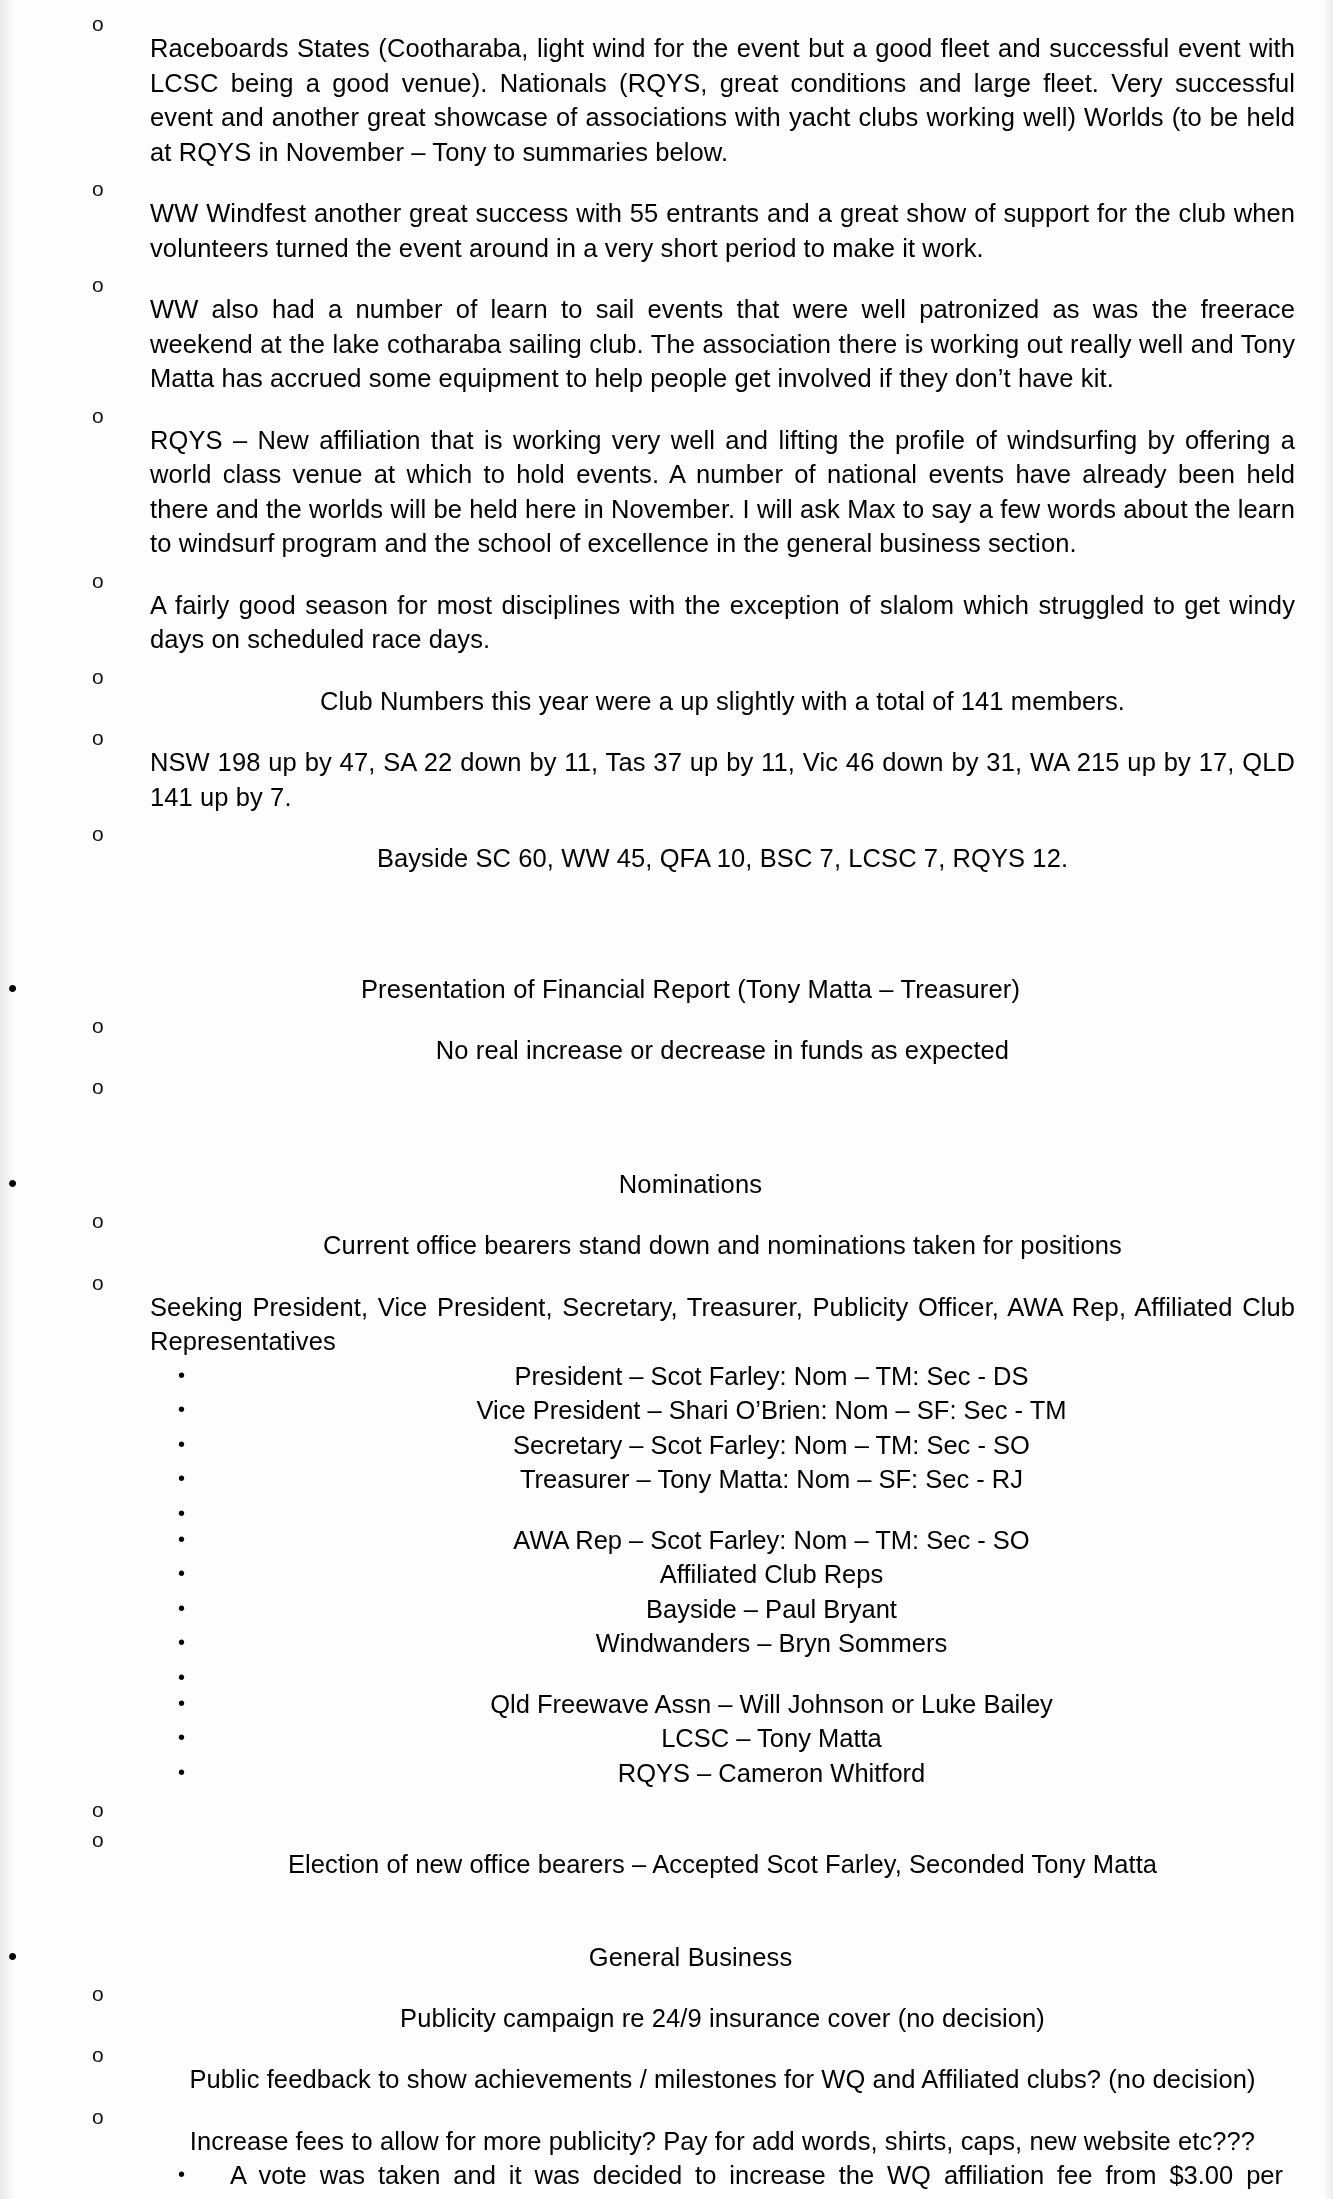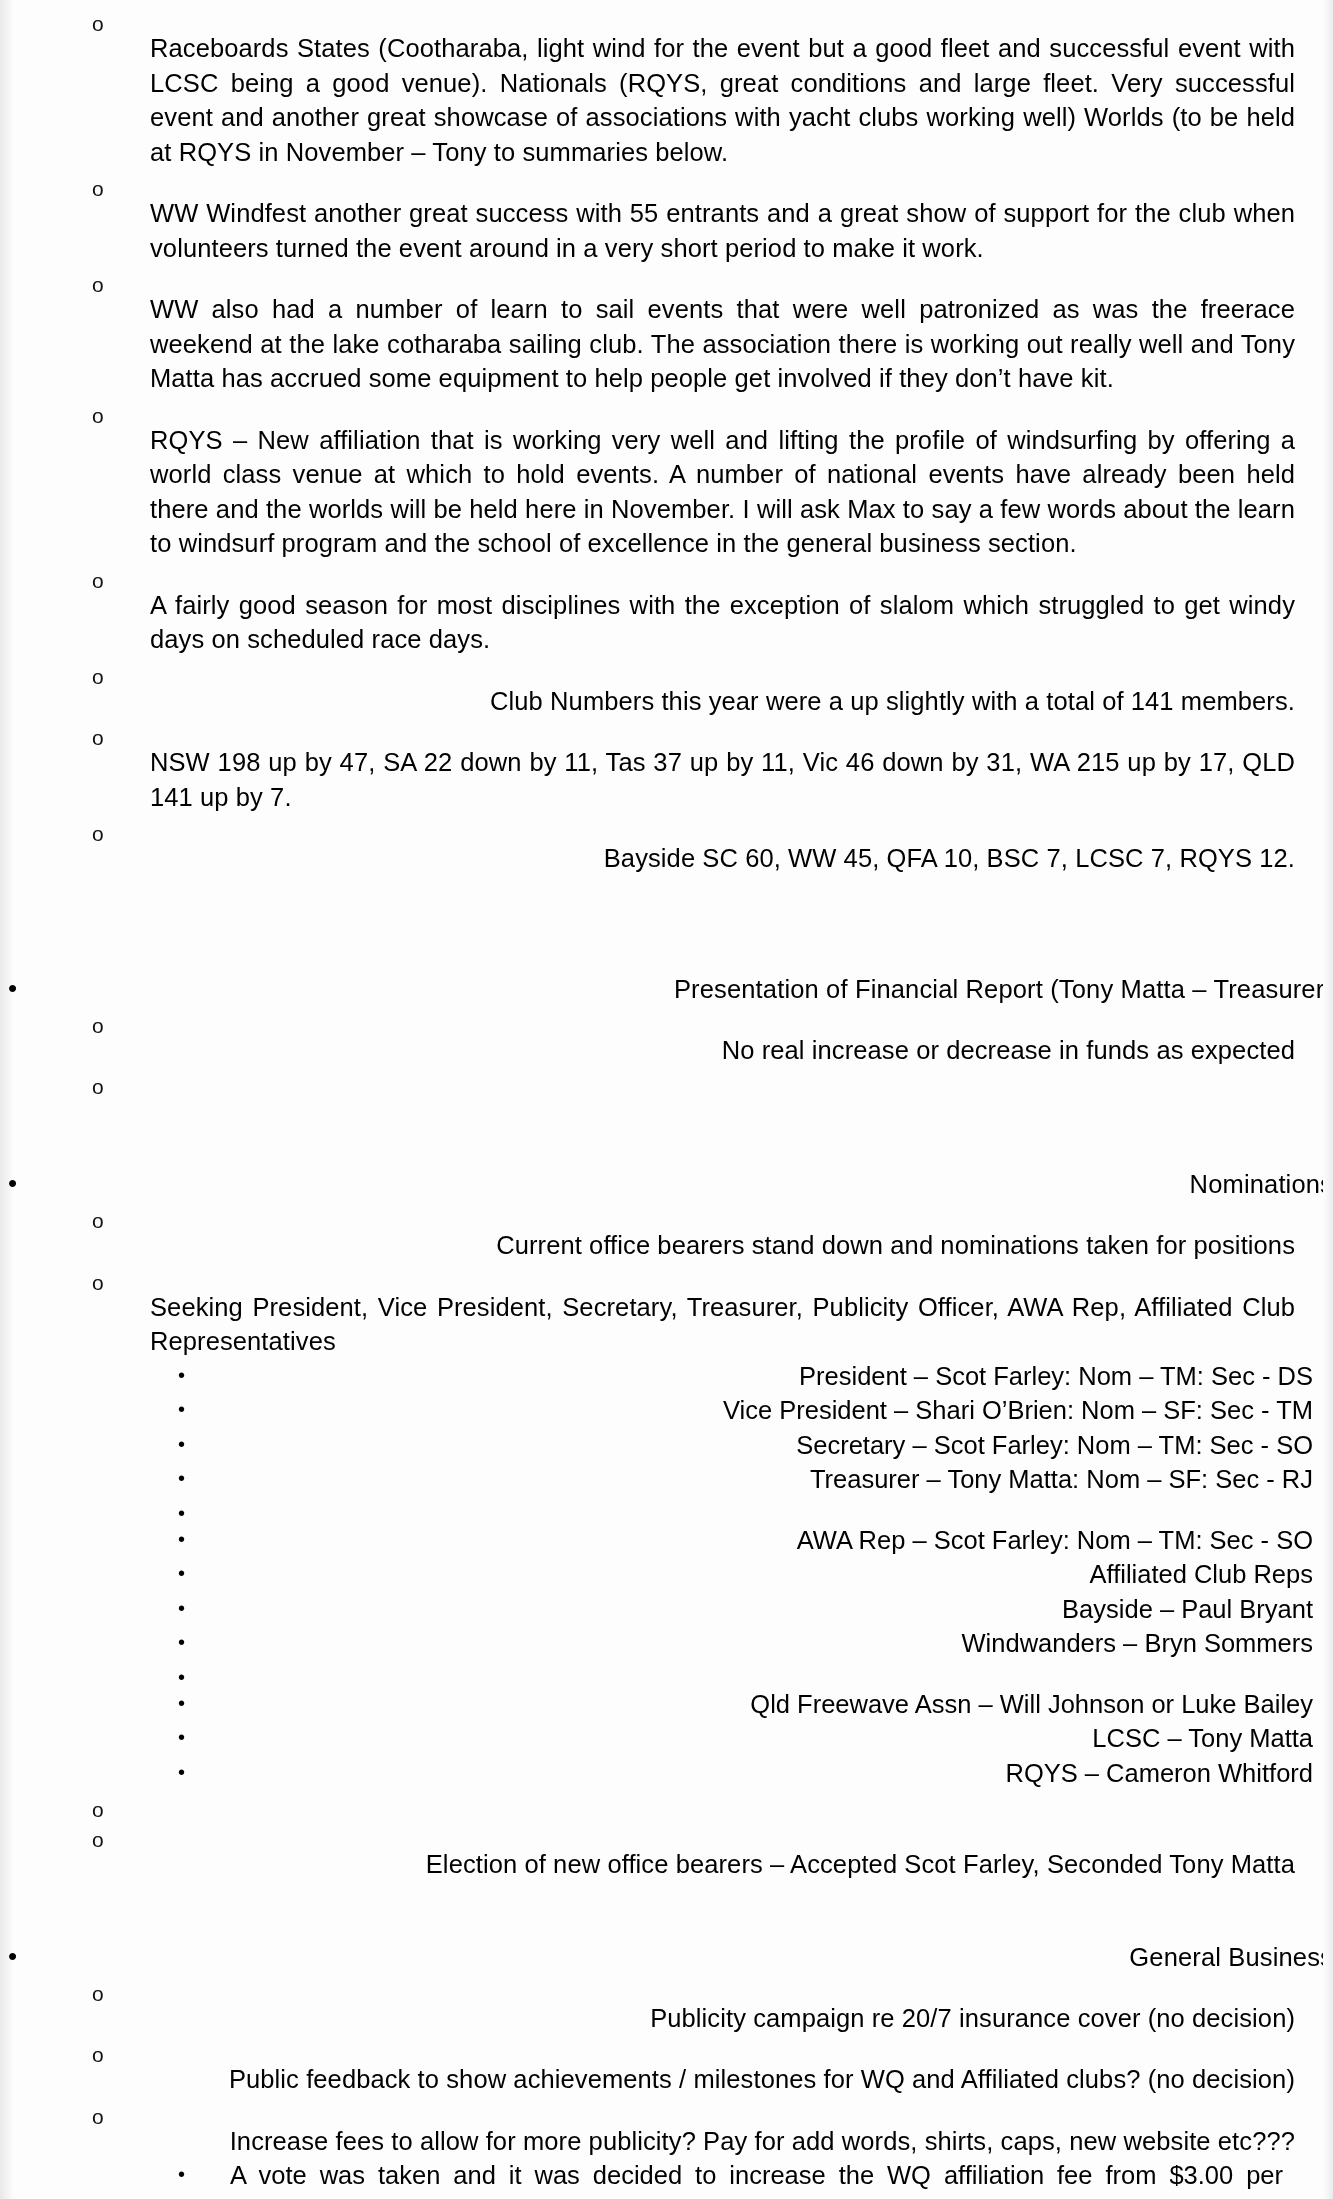--- a/index.html
+++ b/index.html
@@ -59,7 +59,7 @@
     text-align: justify;
     text-justify: inter-word;
   }
-  .txt.nojust { text-align: right; }
+  .txt.nojust { text-align: center; }
 
   
   .lvl2 {

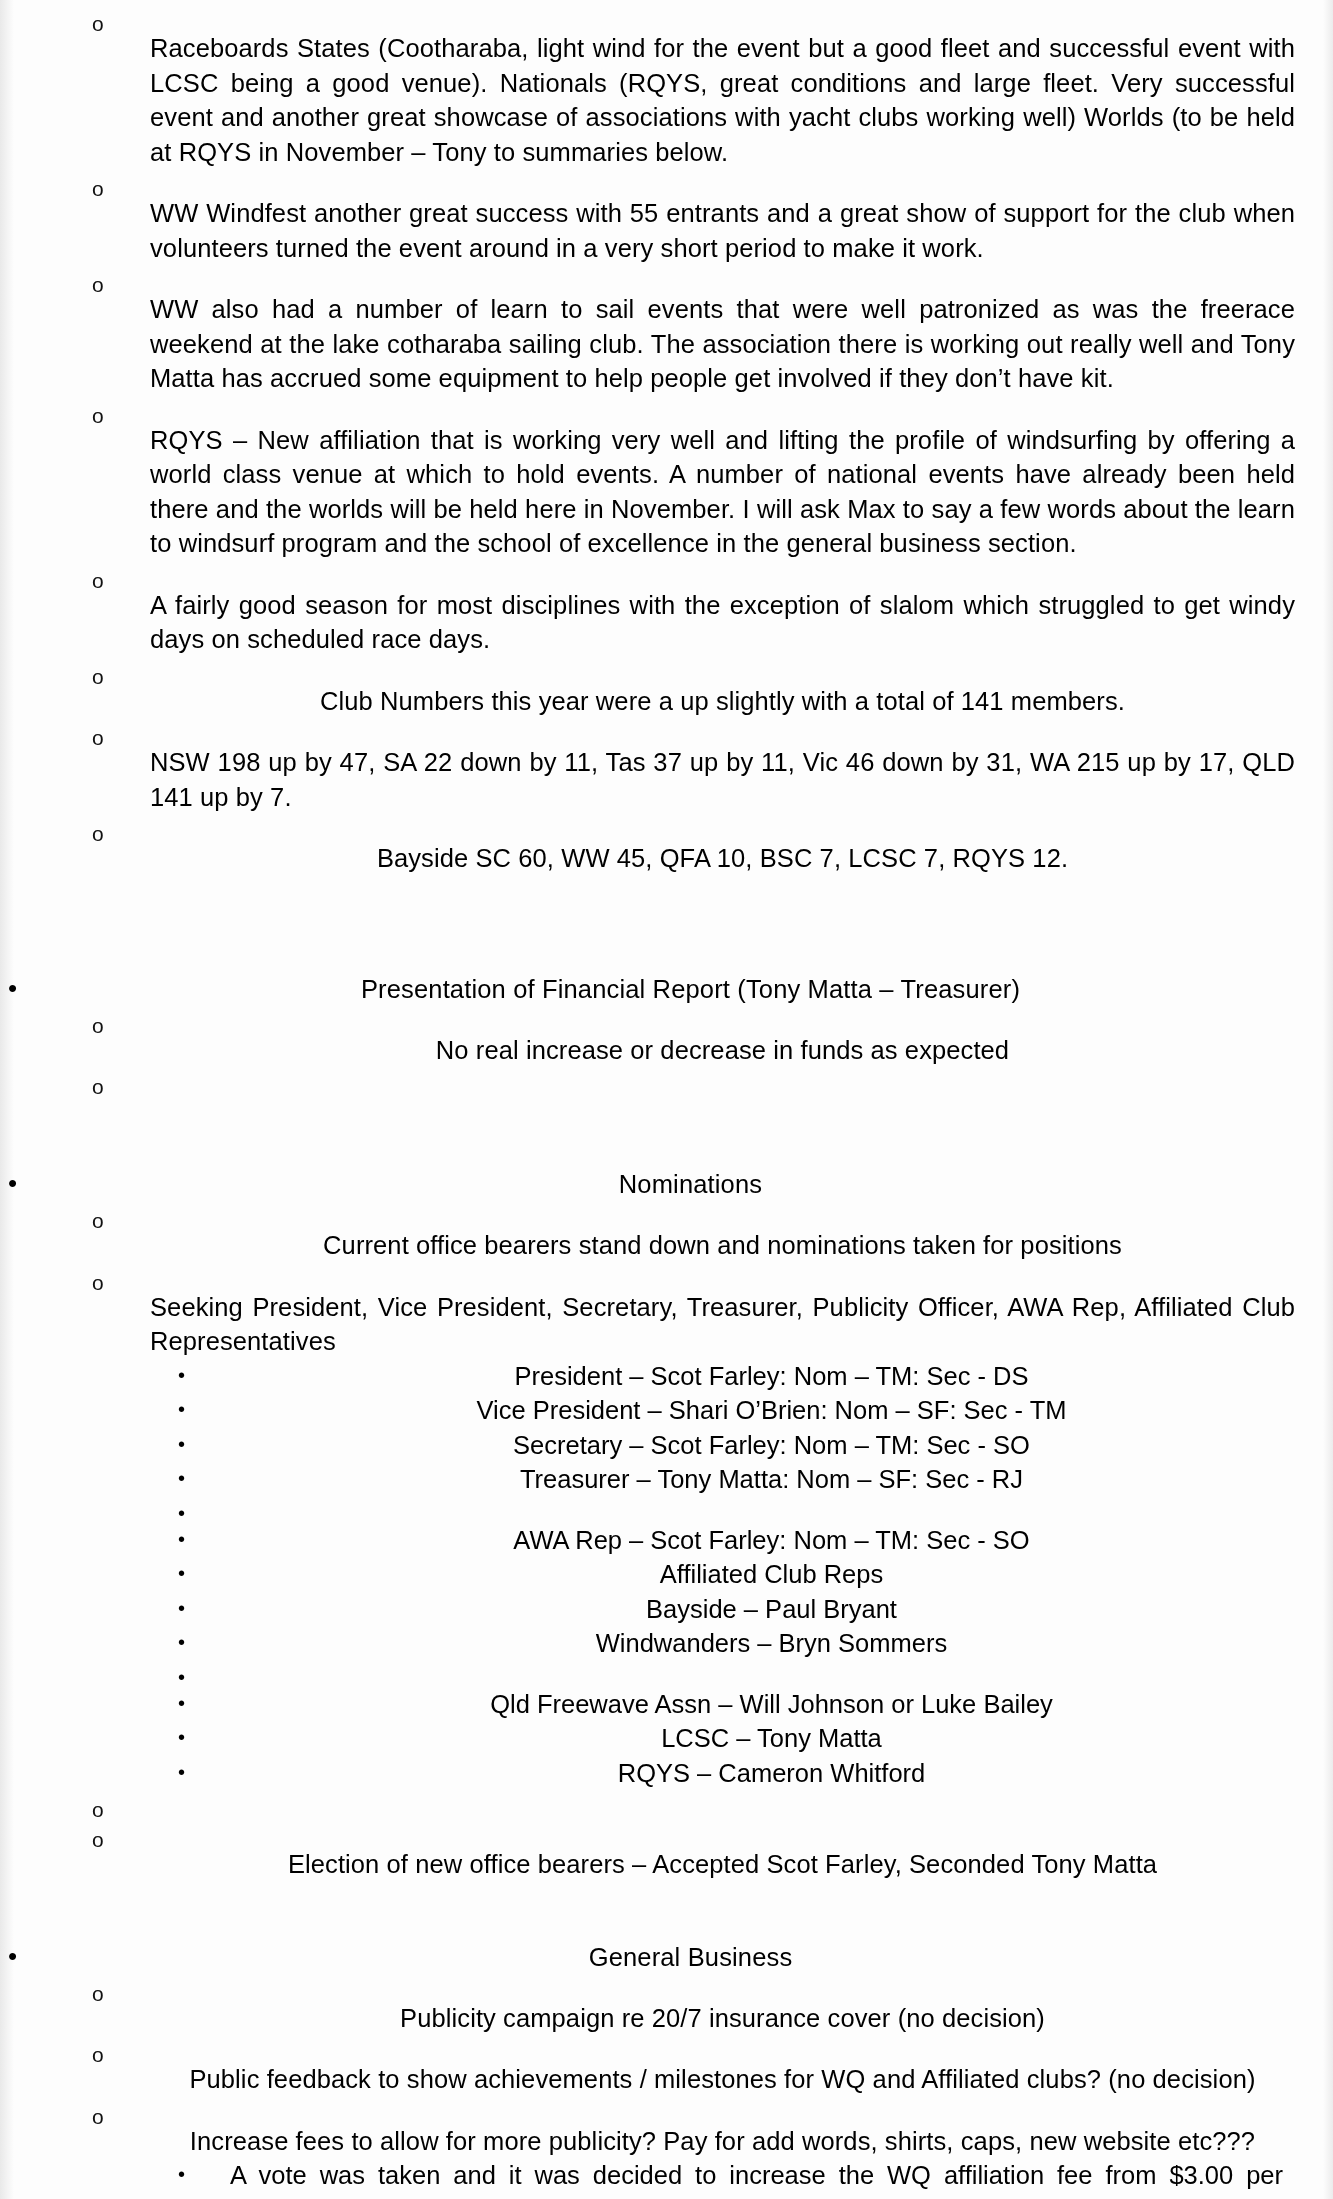--- a/index.html
+++ b/index.html
@@ -292,7 +292,7 @@
     <div class="lvl2">
       <div class="row">
         <div class="bullet">o</div>
-        <div class="txt nojust">Publicity campaign re 20/7 insurance cover (no decision)</div>
+        <div class="txt nojust">Publicity campaign re 24/9 insurance cover (no decision)</div>
       </div>
       <div class="row">
         <div class="bullet">o</div>

